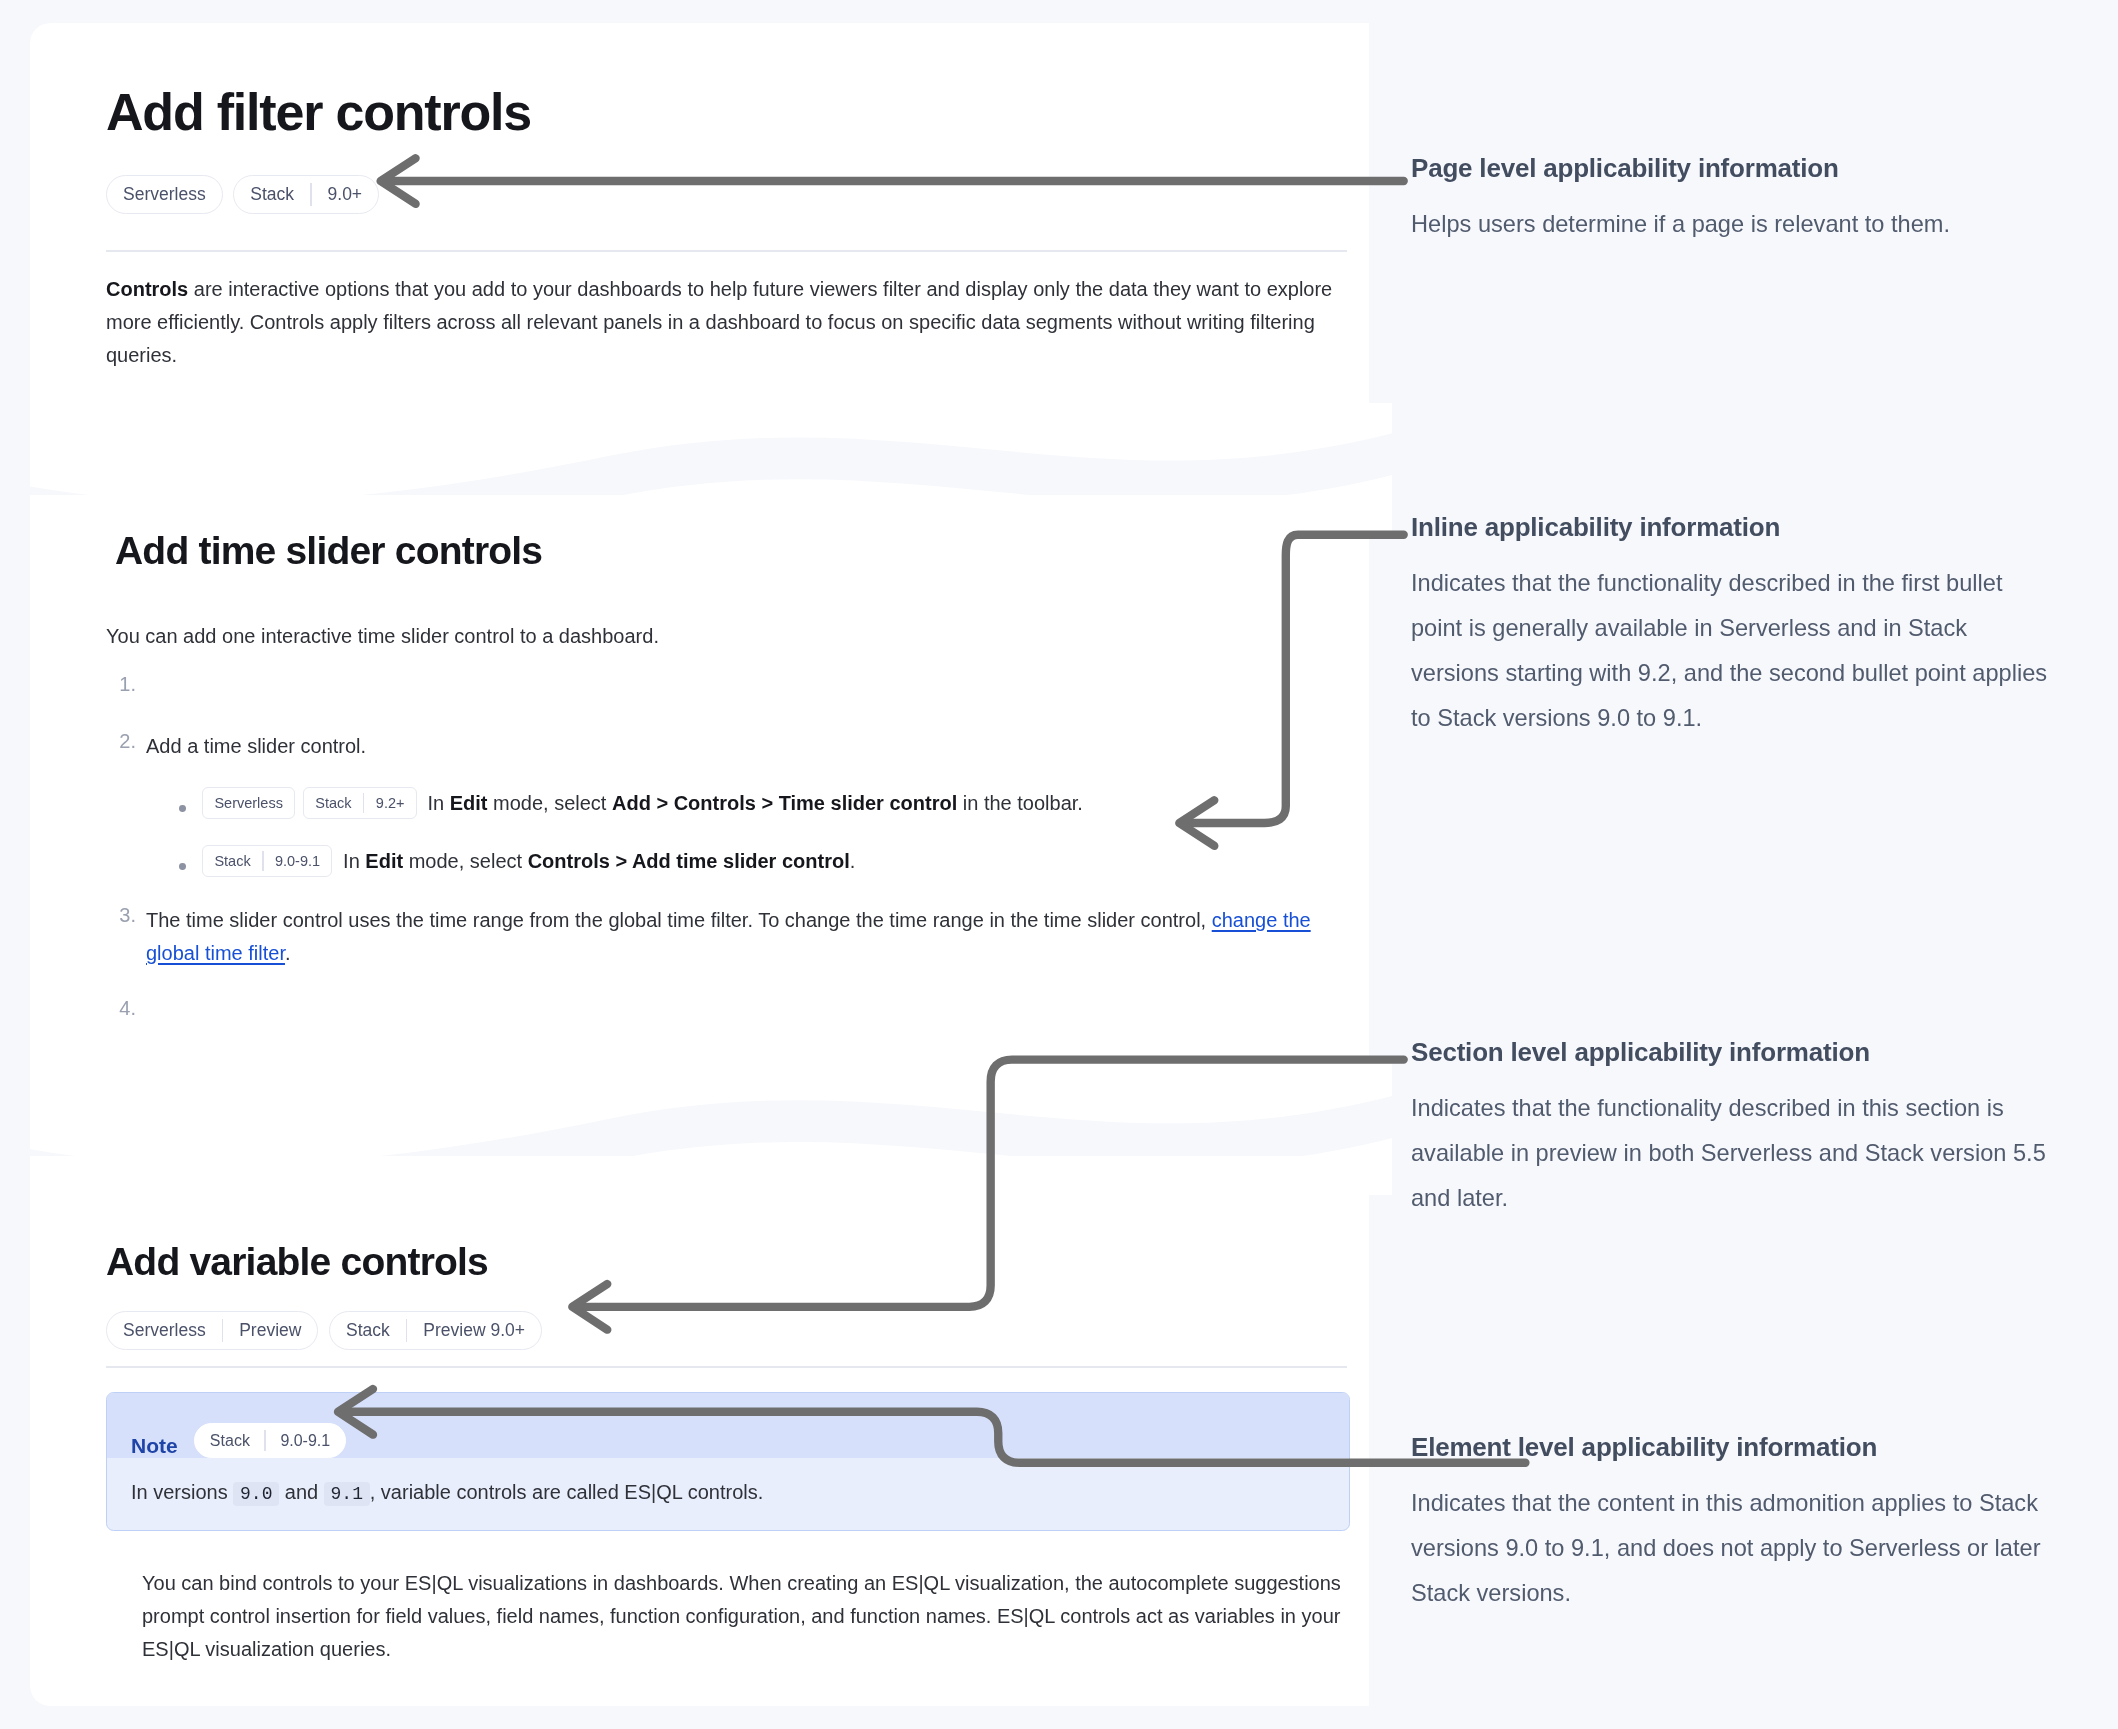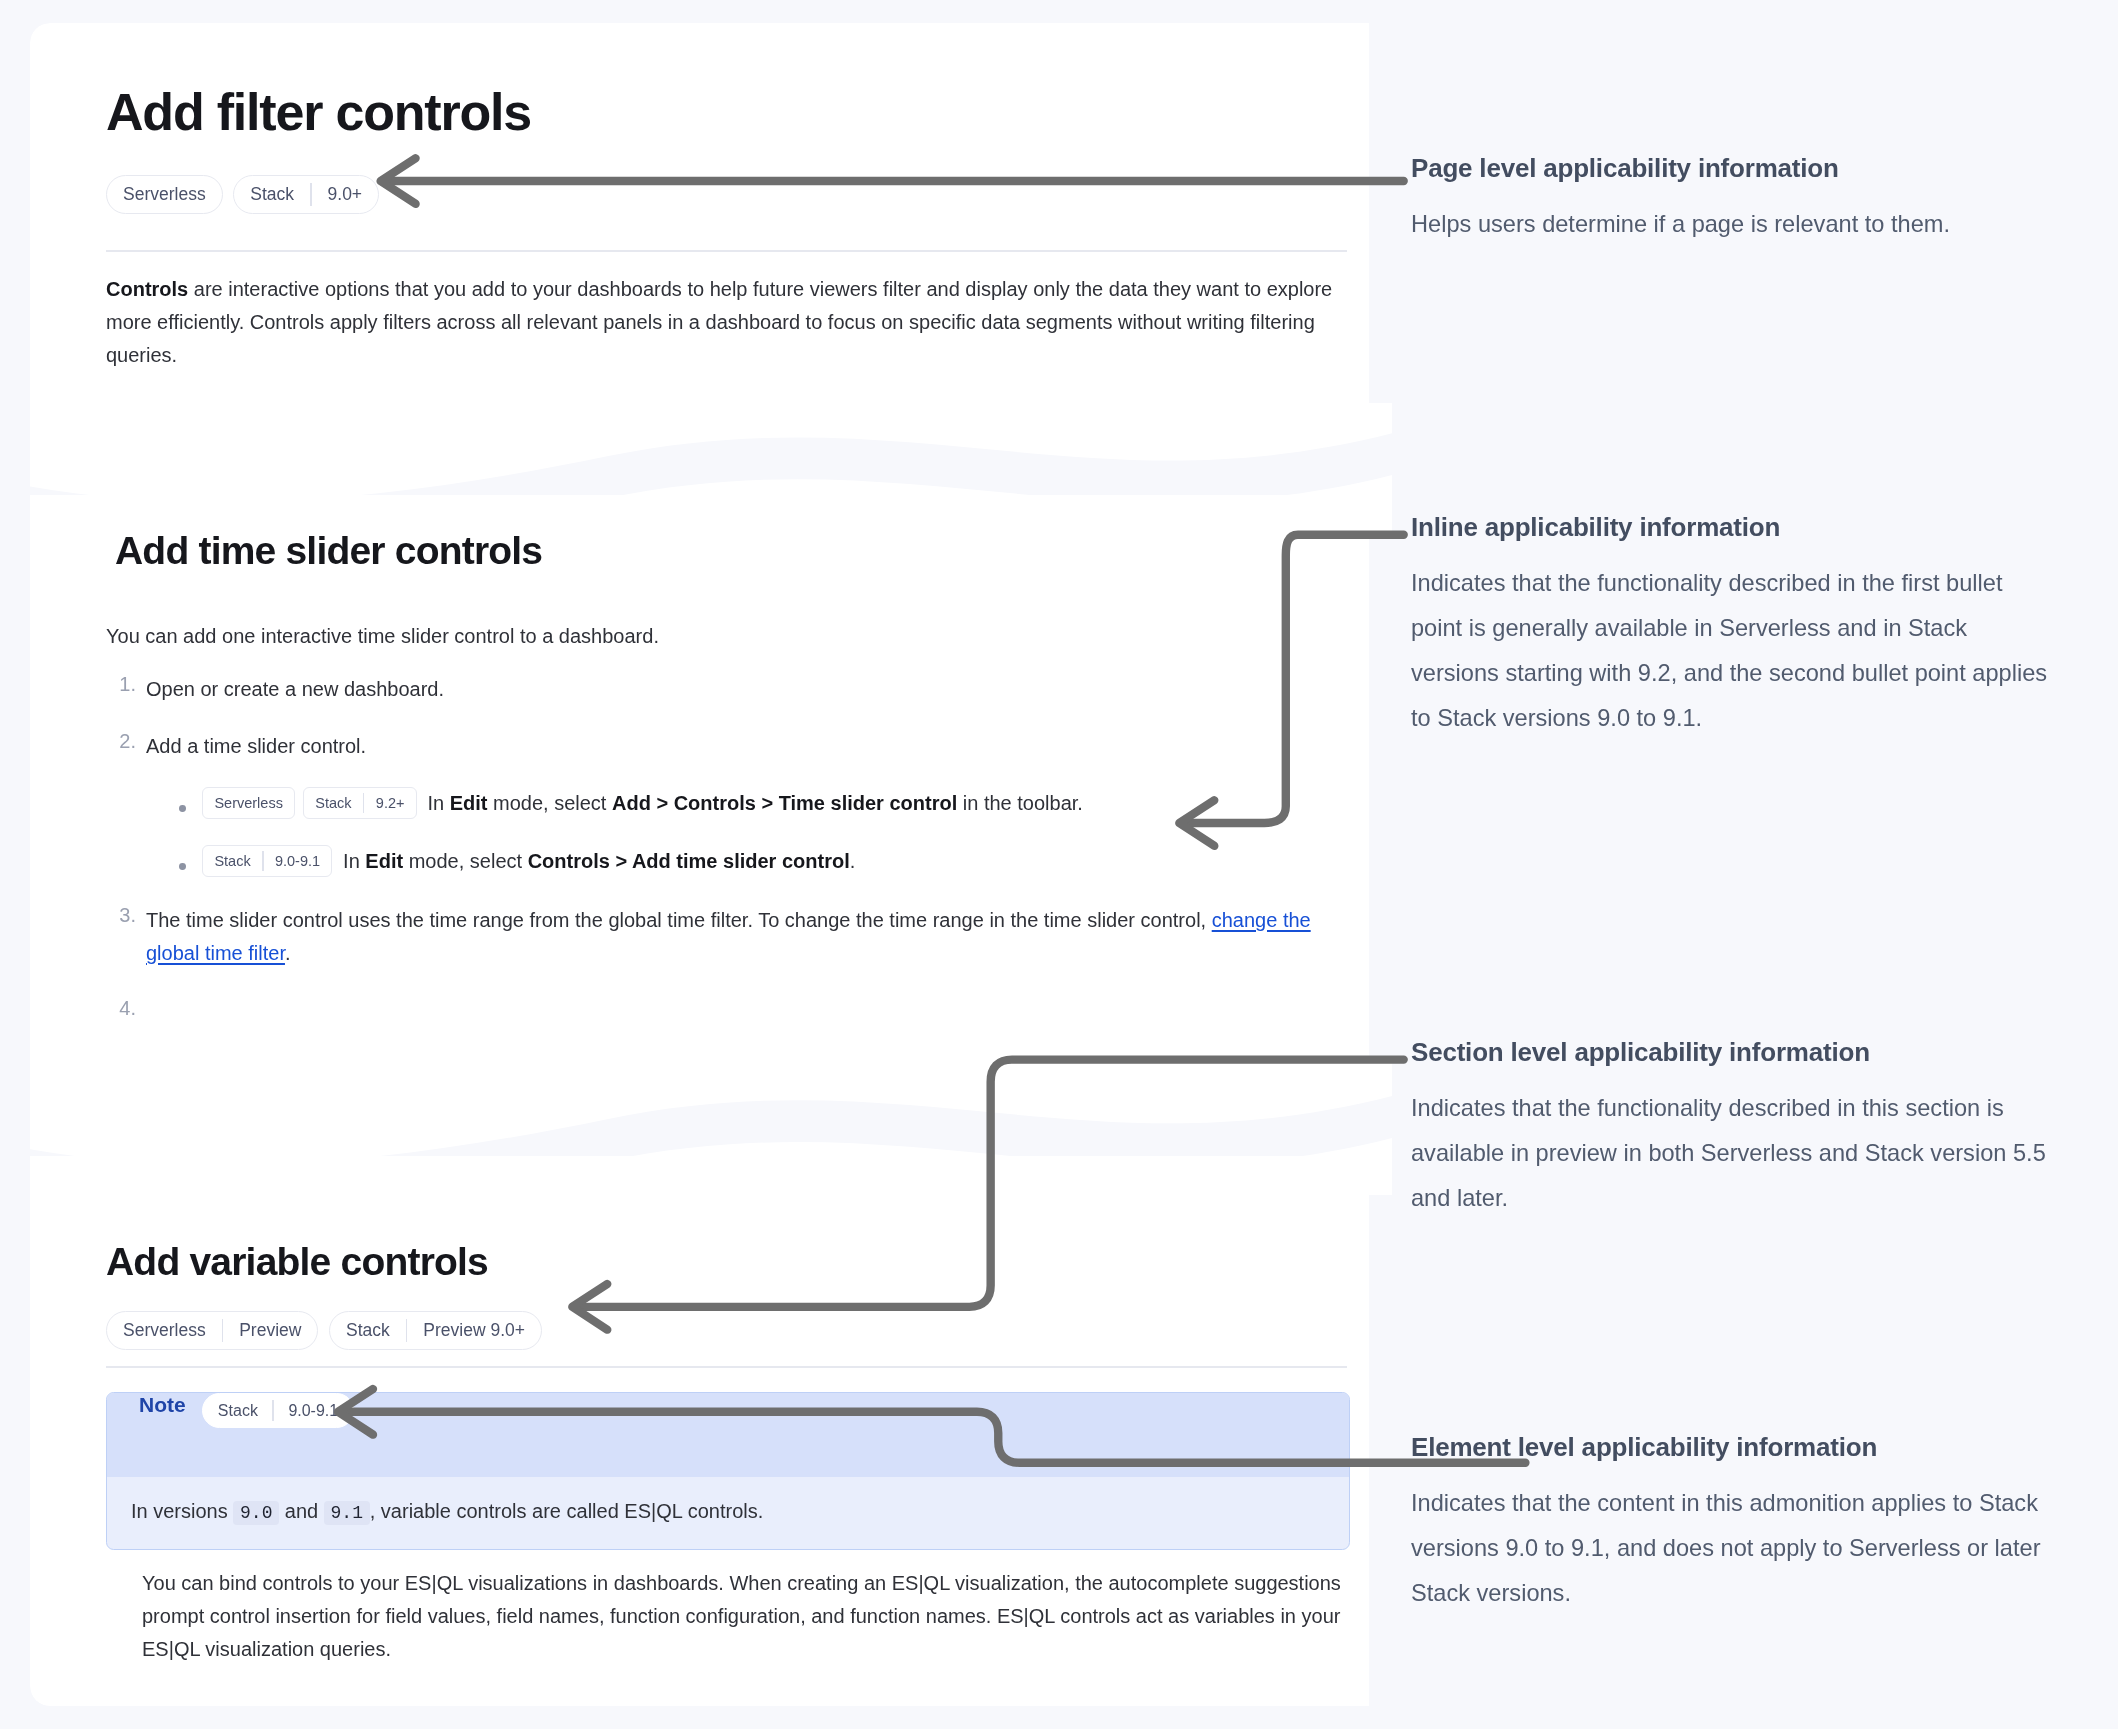--- a/index.html
+++ b/index.html
@@ -268,7 +268,6 @@
   <div class="body-text" style="left:76px; top:597px; width:1241px;">You can add one interactive time slider control to a dashboard.</div>
 
   <div class="ol-num" style="left:76px; top:650px;">1.</div>
-  <div class="ol-item" style="left:116px; top:650px; width:1187px;">Open or create a new dashboard.</div>
 
   <div class="ol-num" style="left:76px; top:707px;">2.</div>
   <div class="ol-item" style="left:116px; top:707px; width:1187px;">Add a time slider control.</div>

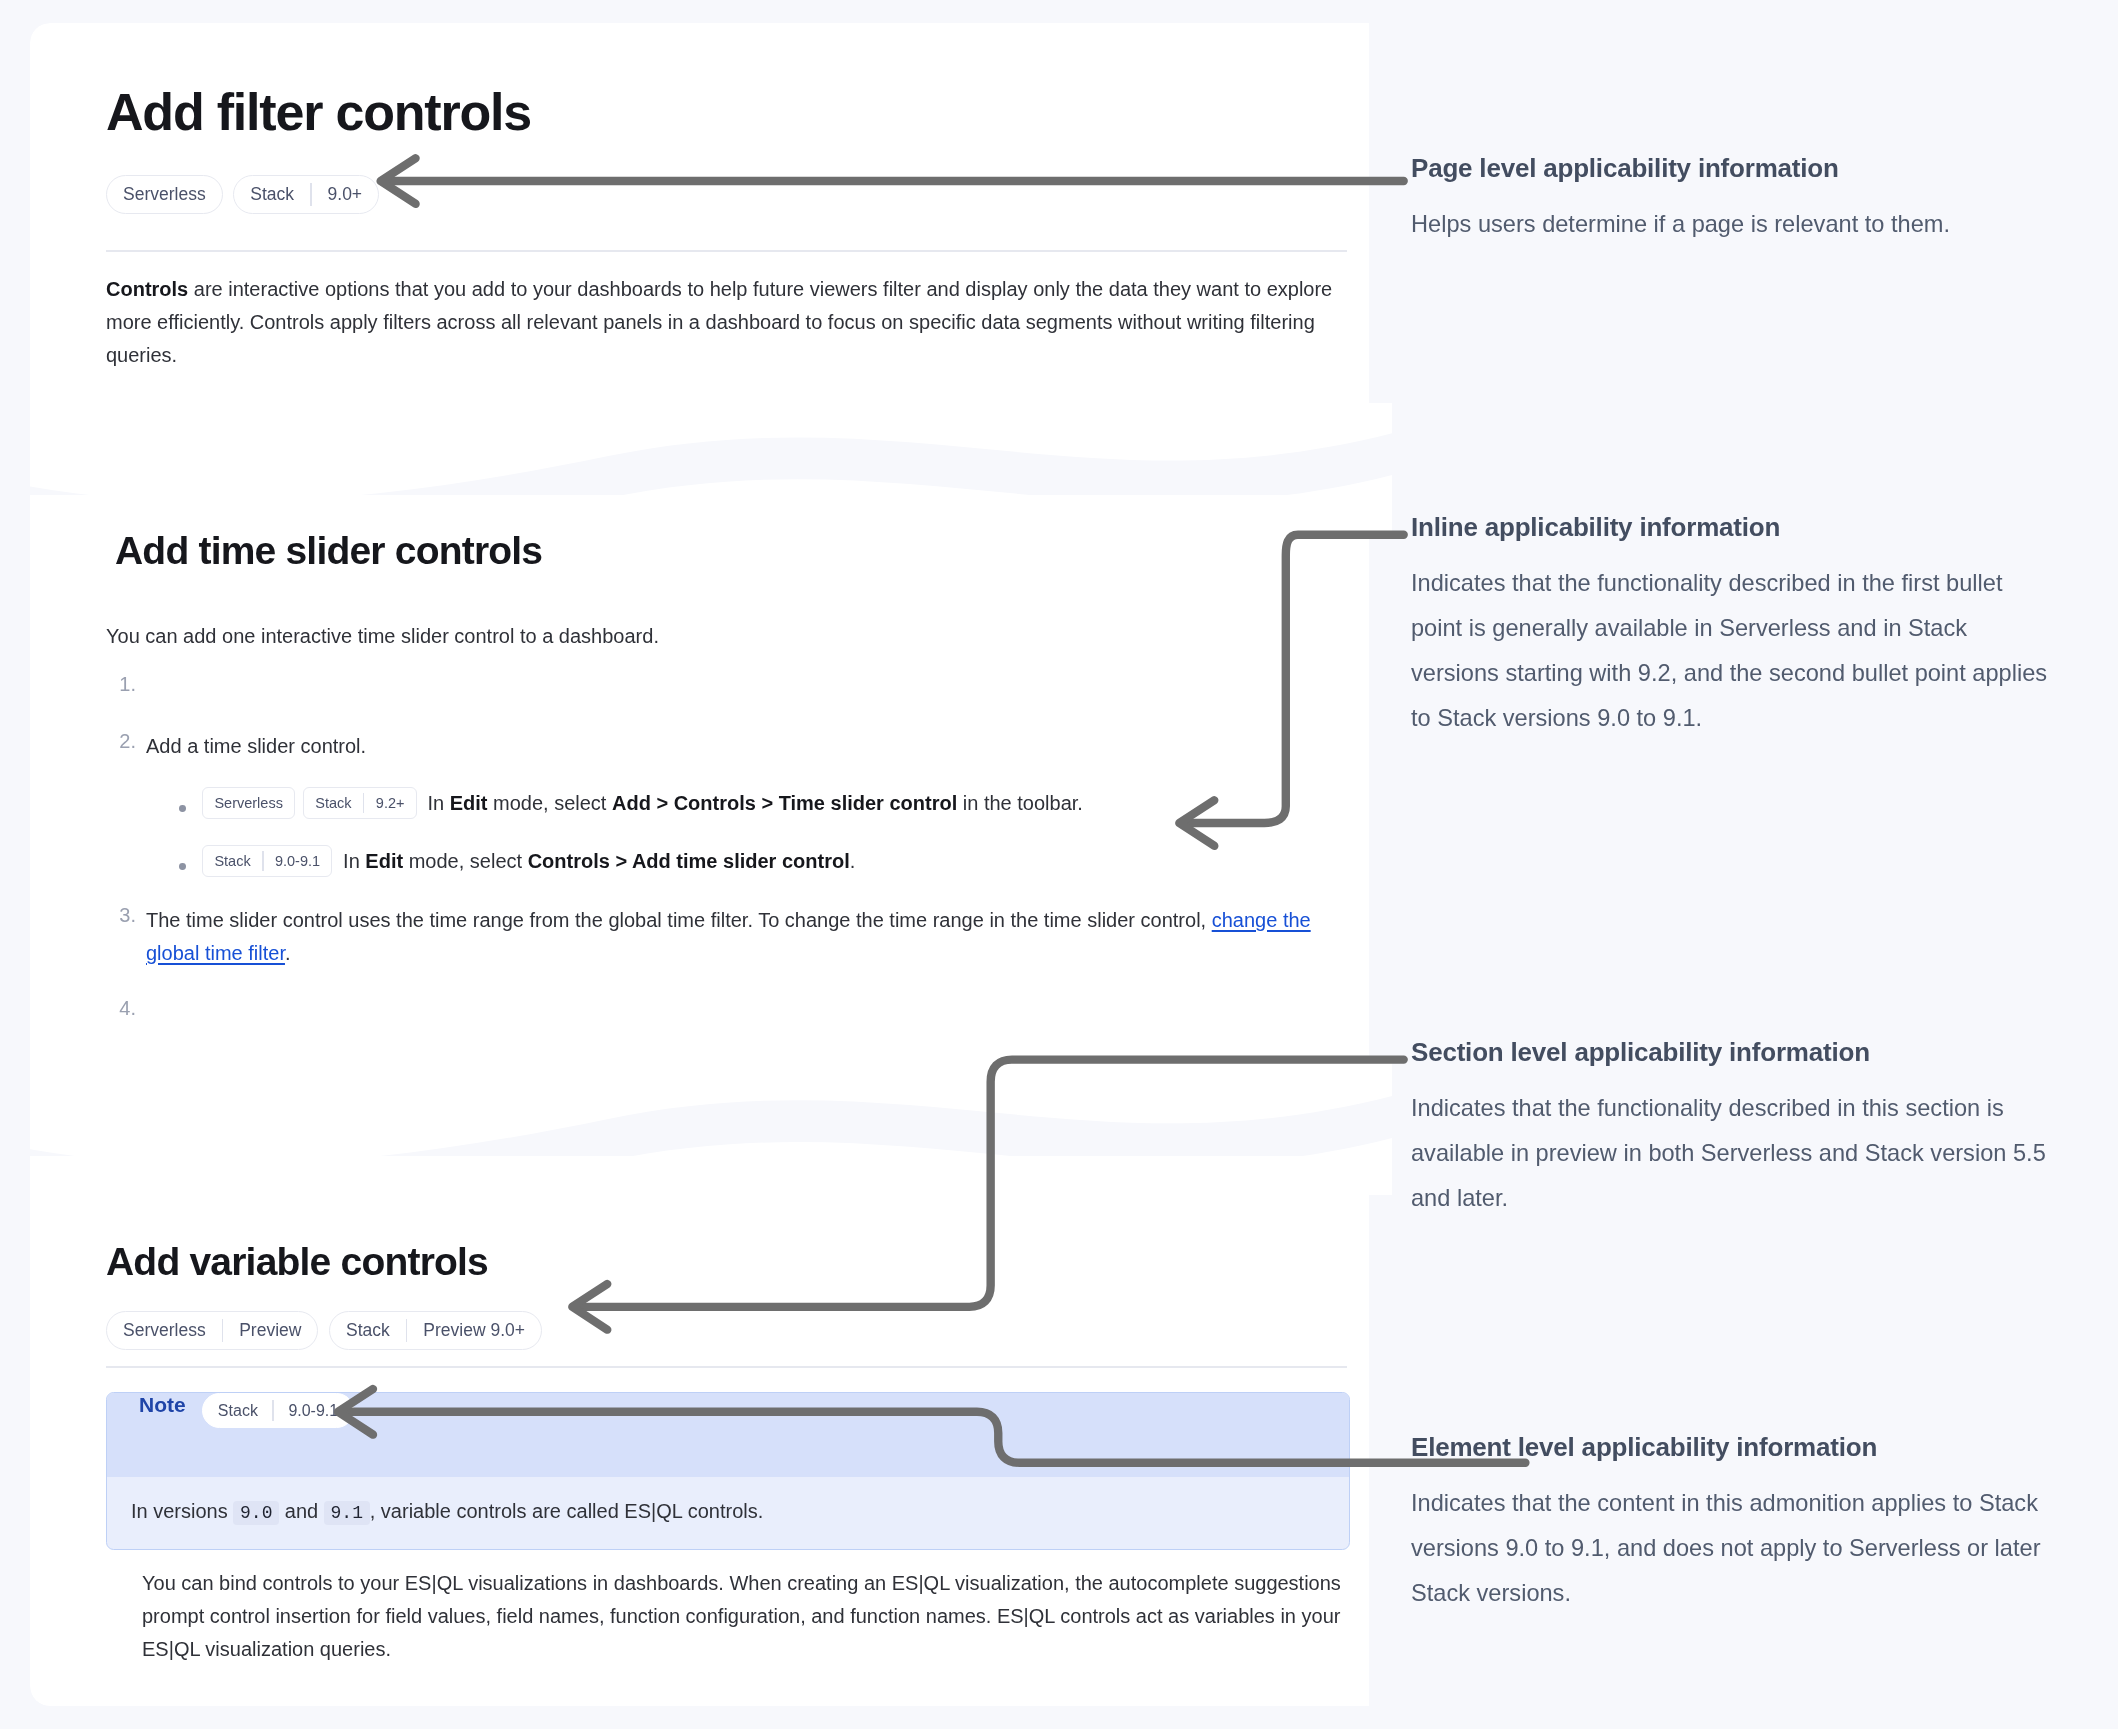--- a/index.html
+++ b/index.html
@@ -171,11 +171,11 @@
     background: #e9eefc;
   }
   #note-head {
-    height: 84px;
+    height: 65px;
     background: #d6e0fa;
     display: flex;
-    align-items: flex-start;
-    padding-left: 32px;
+    align-items: flex-end;
+    padding-left: 24px;
     gap: 16.7px;
   }
   #note-label {

